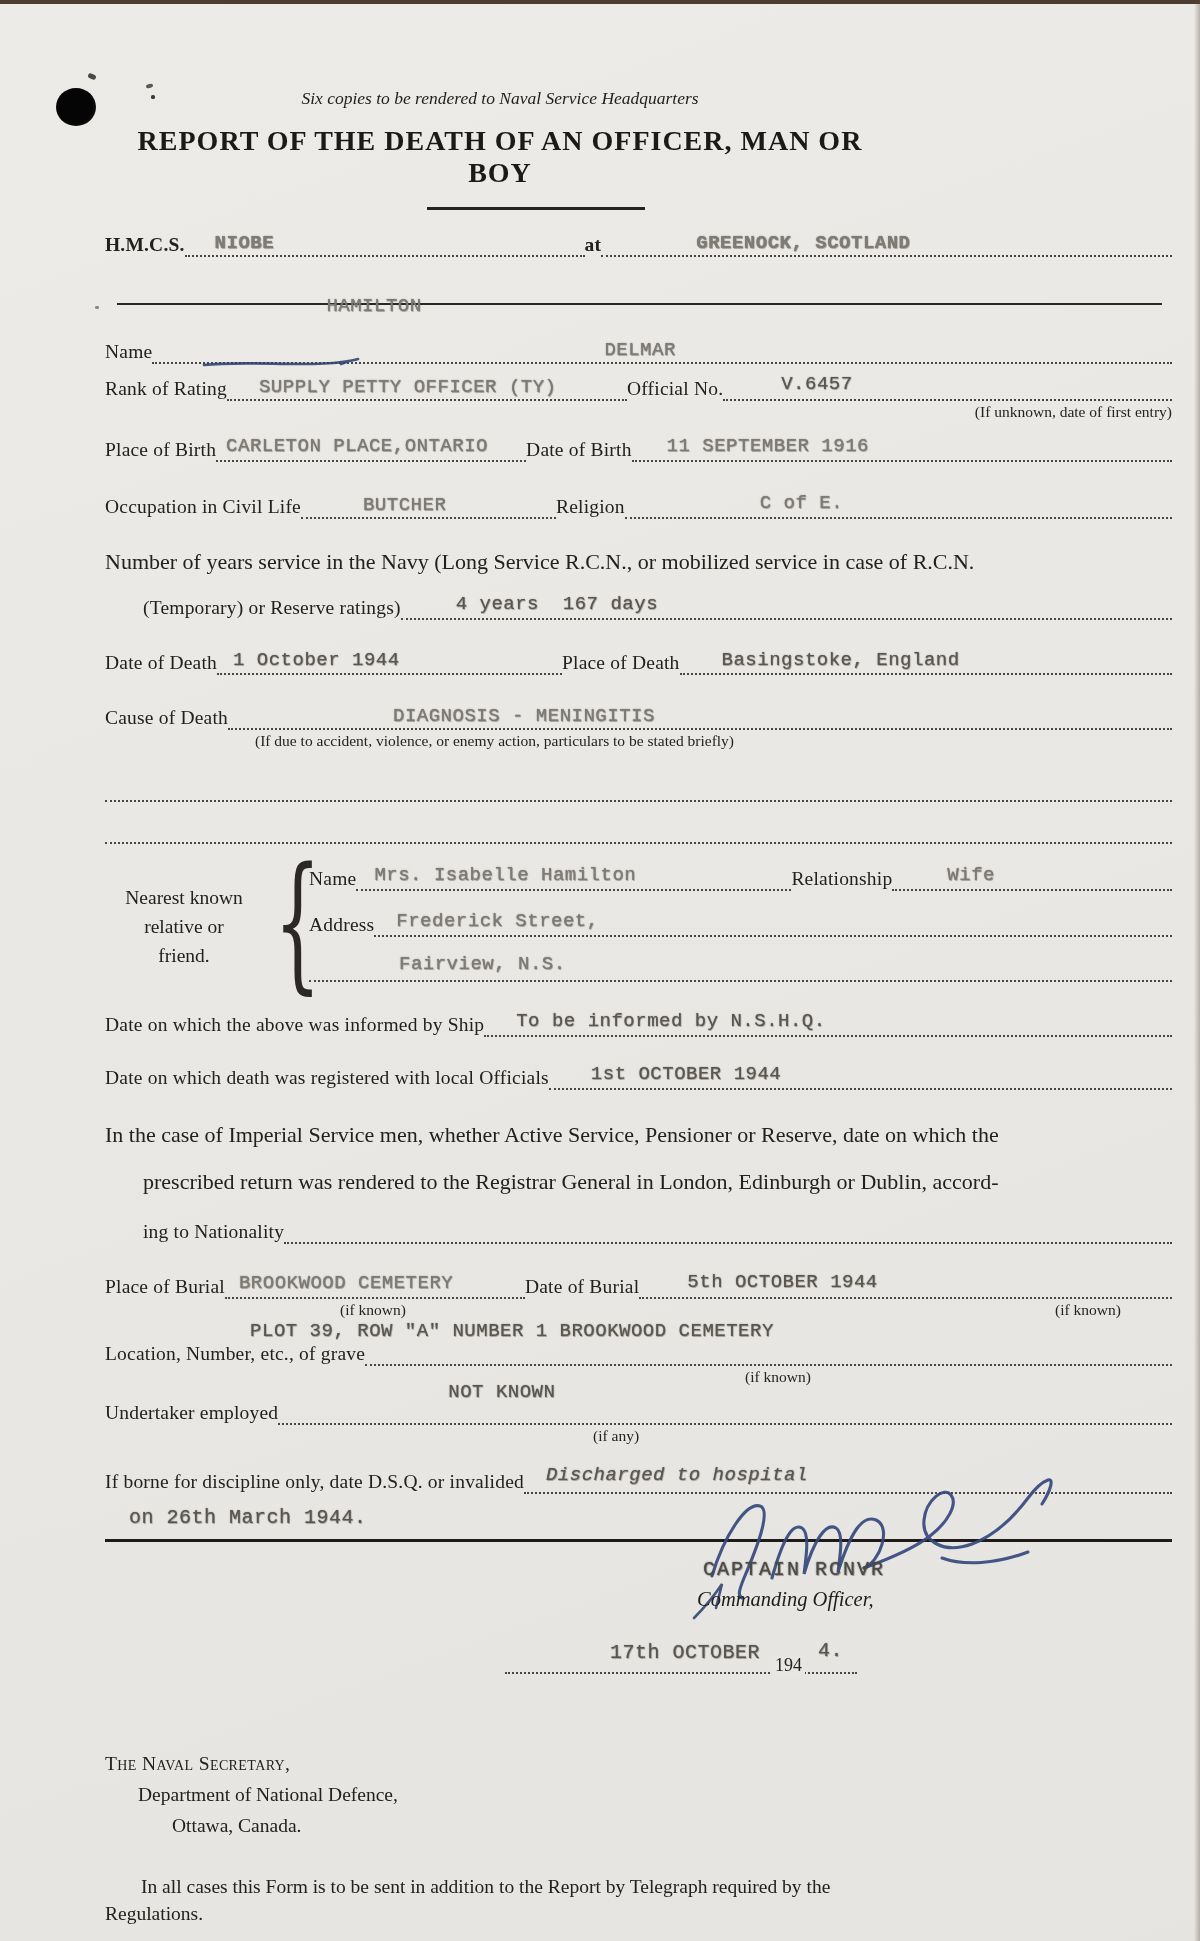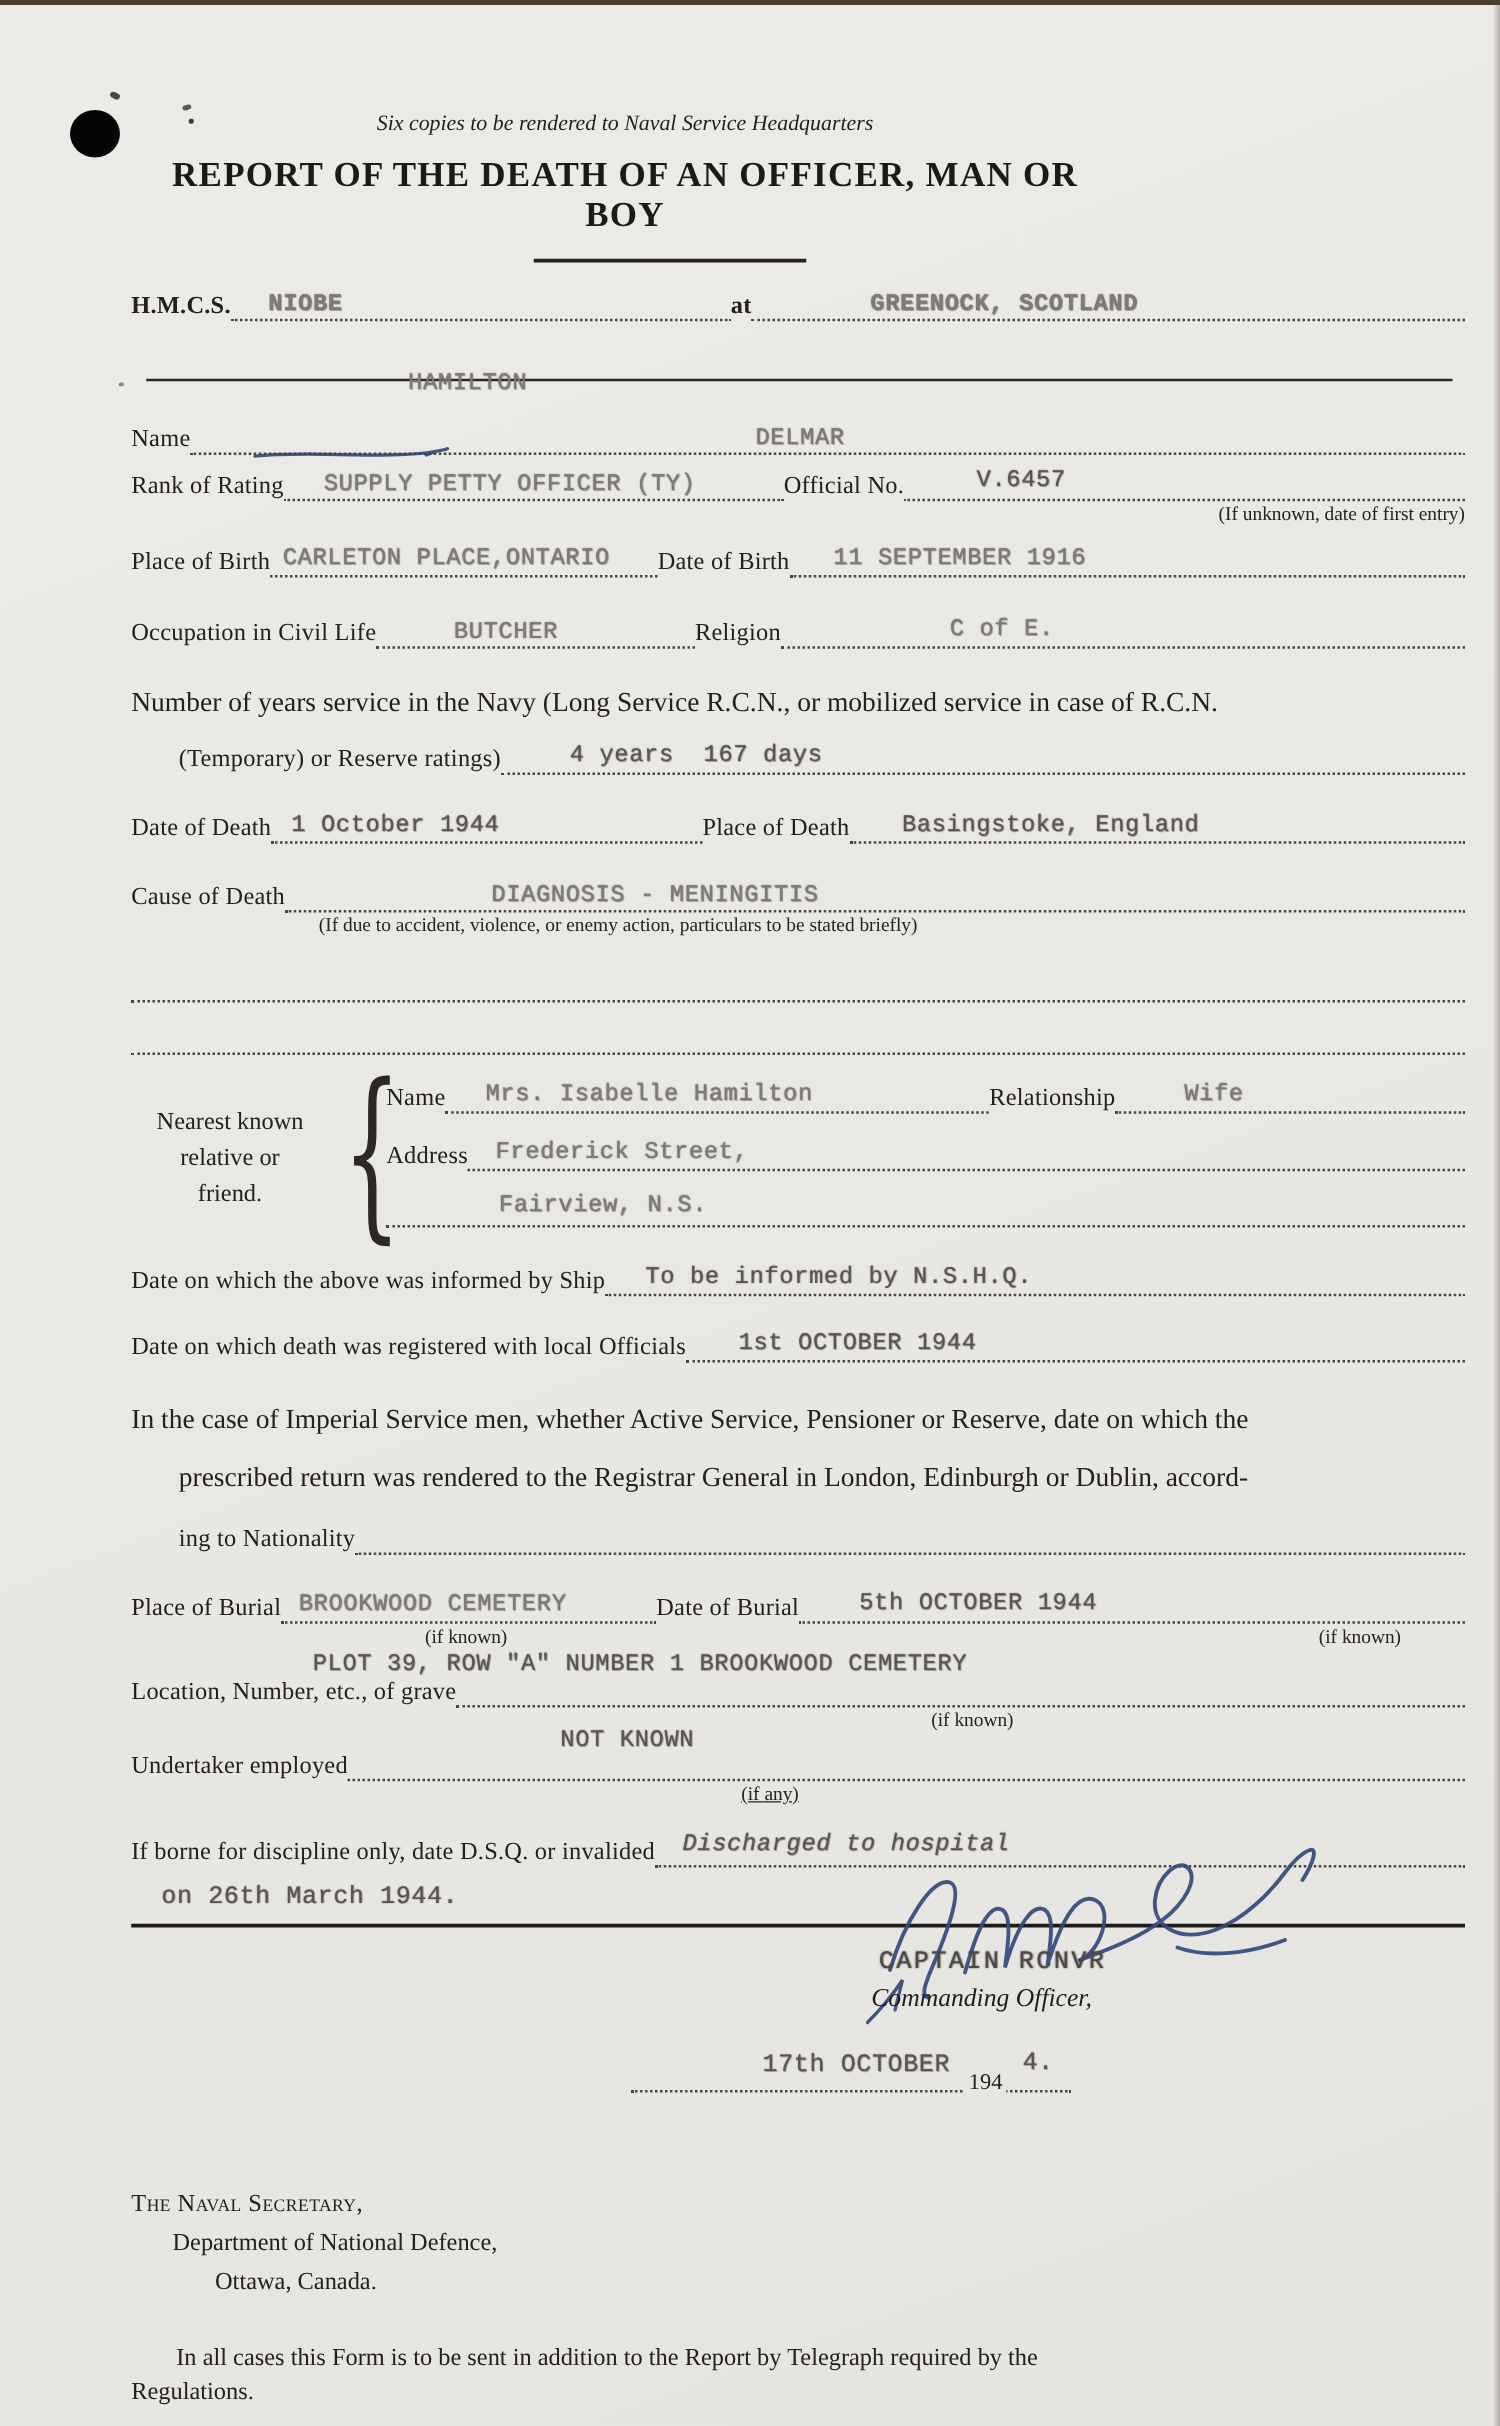--- a/index.html
+++ b/index.html
@@ -190,7 +190,7 @@
         <div class="row">
           <span class="lbl">Name</span>
           <span class="fill" style="flex:0 0 435px;">
-            <span class="typed" style="left:32px;bottom:3px;">Mrs. Isabelle Hamilton</span>
+            <span class="typed" style="left:18px;bottom:3px;">Mrs. Isabelle Hamilton</span>
           </span>
           <span class="lbl">Relationship</span>
           <span class="fill">

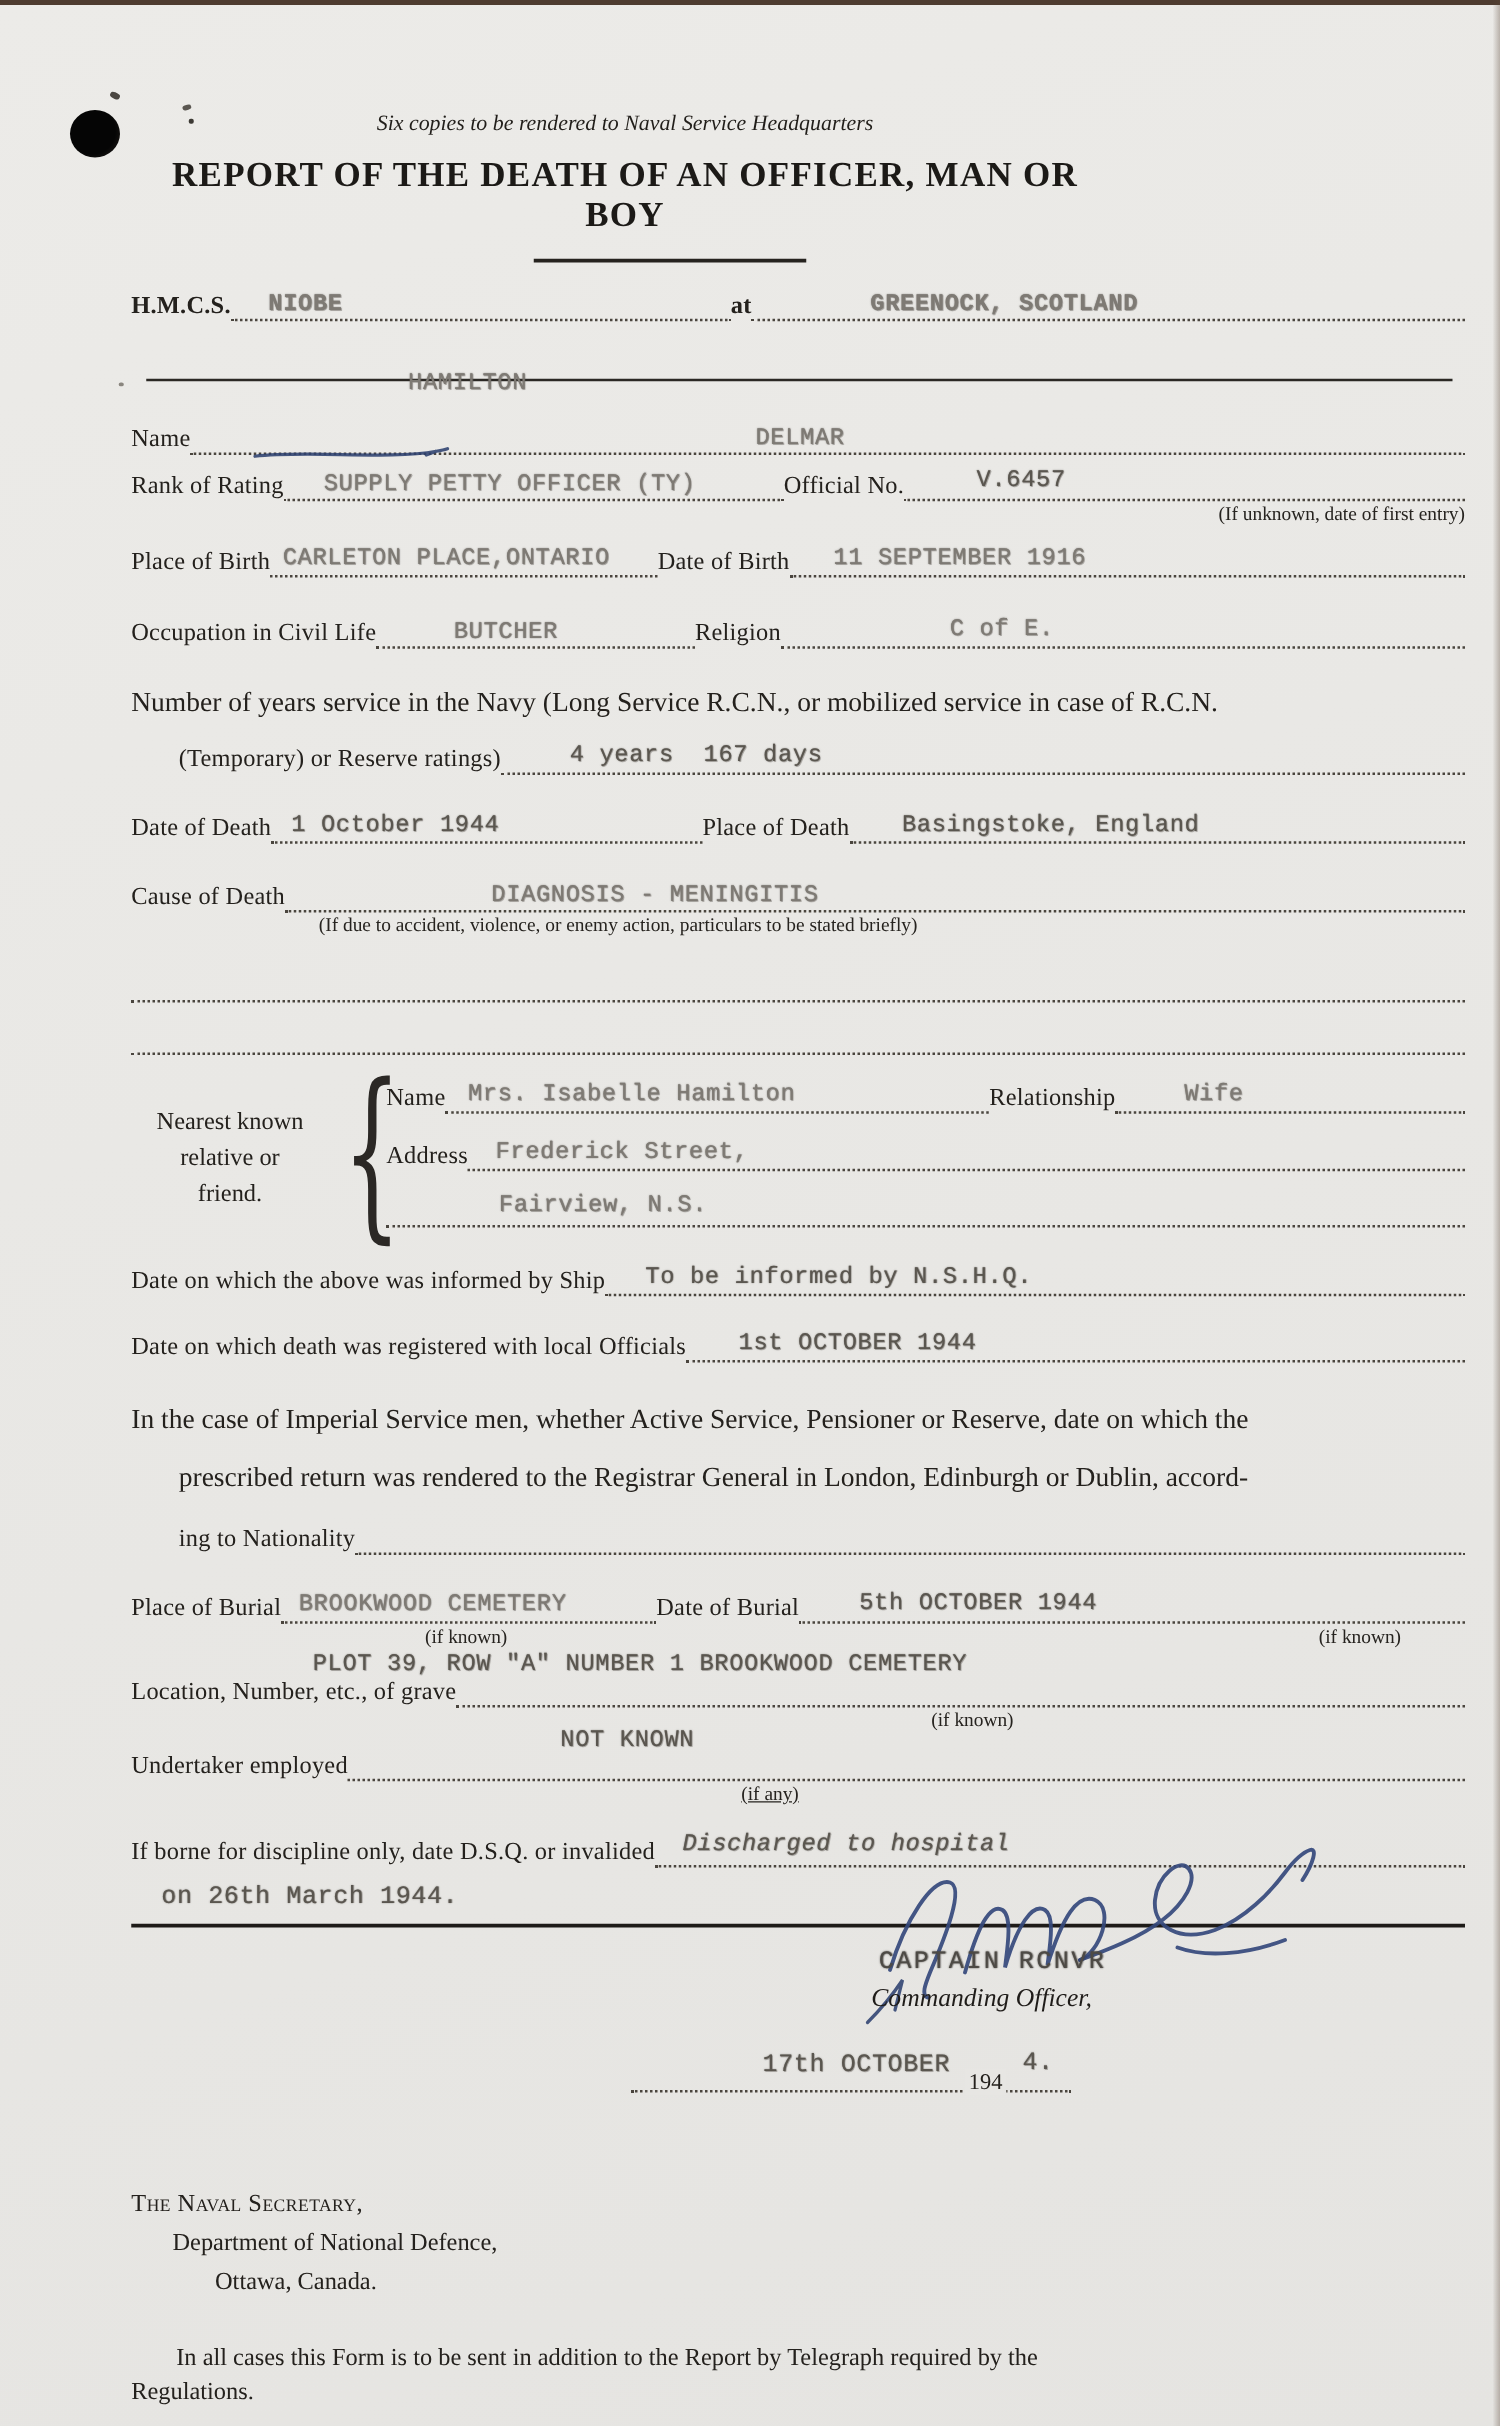--- a/index.html
+++ b/index.html
@@ -264,7 +264,7 @@
       </span>
     </div>
     <div class="caps">
-      <span style="left:488px;text-decoration:underline;">(if any)</span>
+      <span style="left:488px;">(if any)</span>
     </div>
 
     <div class="row" style="margin-top:18px;">

